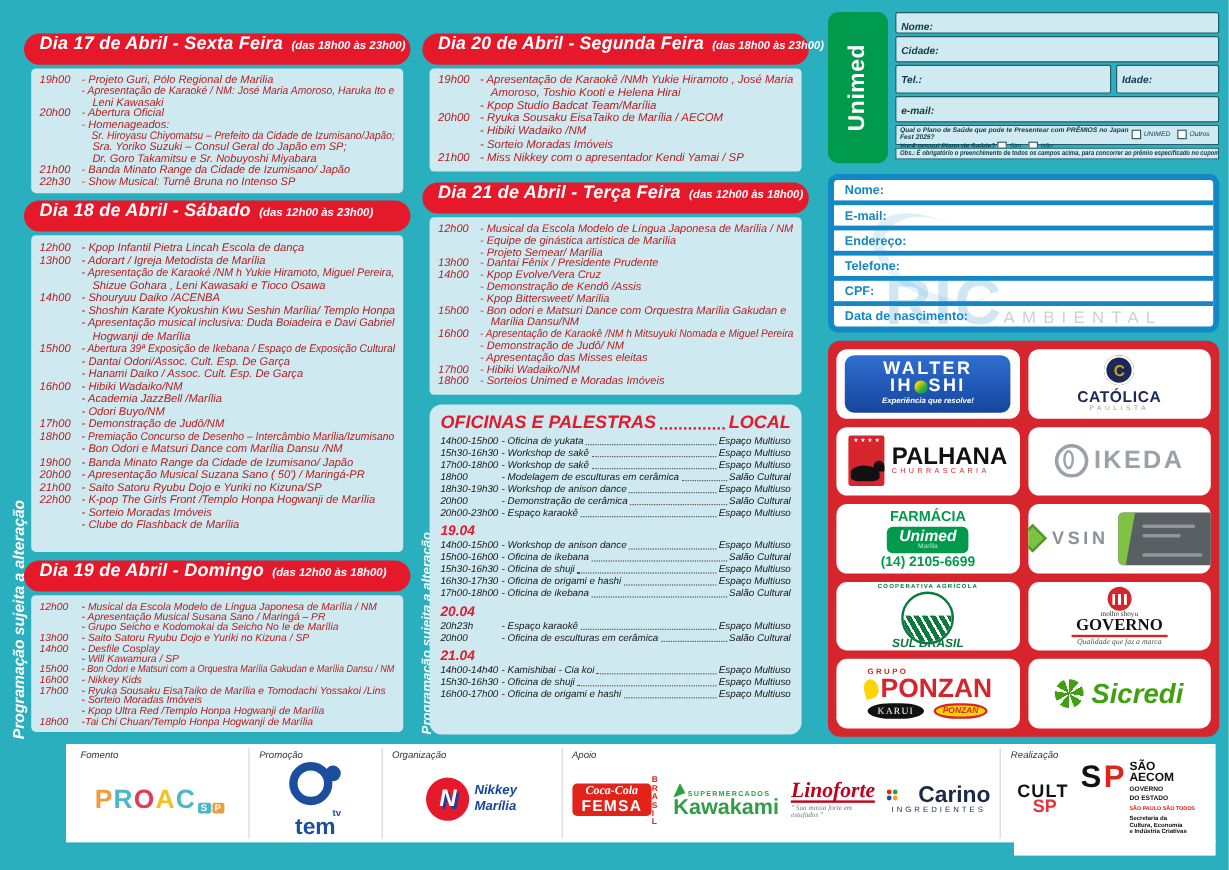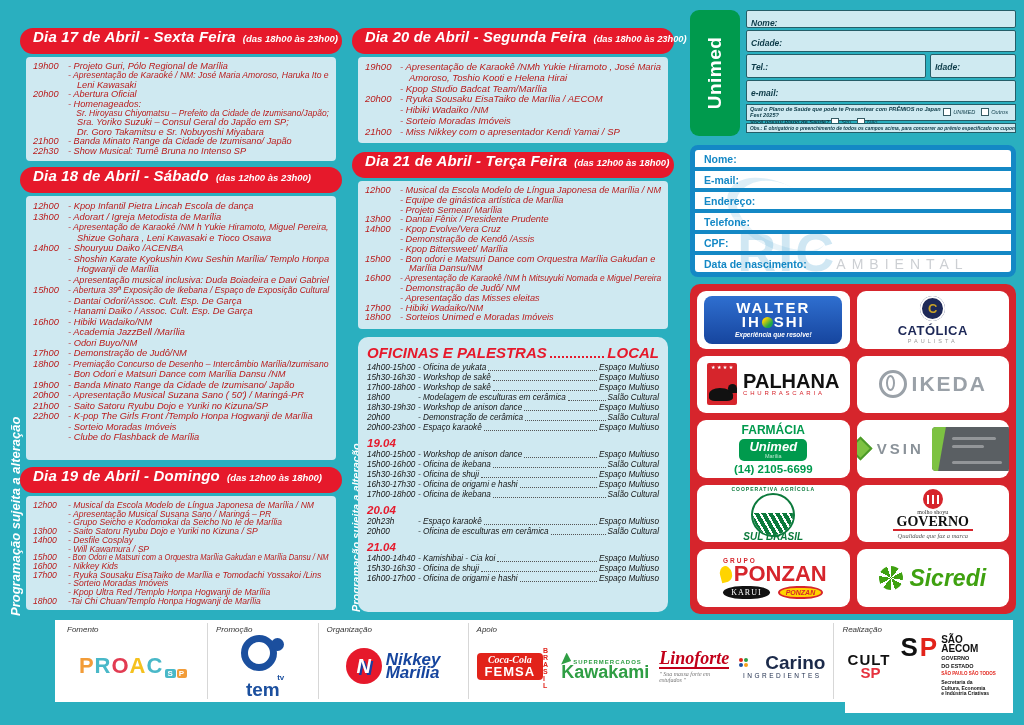--- a/index.html
+++ b/index.html
@@ -282,13 +282,13 @@
         <span class="dtime"></span>
         <span class="dtxt"><span class="fitspan" style="transform: scaleX(0.996183);">- Shoshin Karate Kyokushin Kwu Seshin Marília/ Templo Honpa</span></span>
       </div>
+      <div class="drow">
+        <span class="dtime"></span>
+        <span class="dtxt"><span class="fitspan" style="transform: scaleX(0.981203);">- Apresentação musical  inclusiva: Duda Boiadeira e Davi Gabriel</span></span>
+      </div>
       <div class="drow ind">
         <span class="dtime"></span>
         <span class="dtxt"><span class="fitspan">Hogwanji de Marília</span></span>
-      </div>
-      <div class="drow">
-        <span class="dtime"></span>
-        <span class="dtxt"><span class="fitspan" style="transform: scaleX(0.981203);">- Apresentação musical  inclusiva: Duda Boiadeira e Davi Gabriel</span></span>
       </div>
       <div class="drow">
         <span class="dtime">15h00</span>

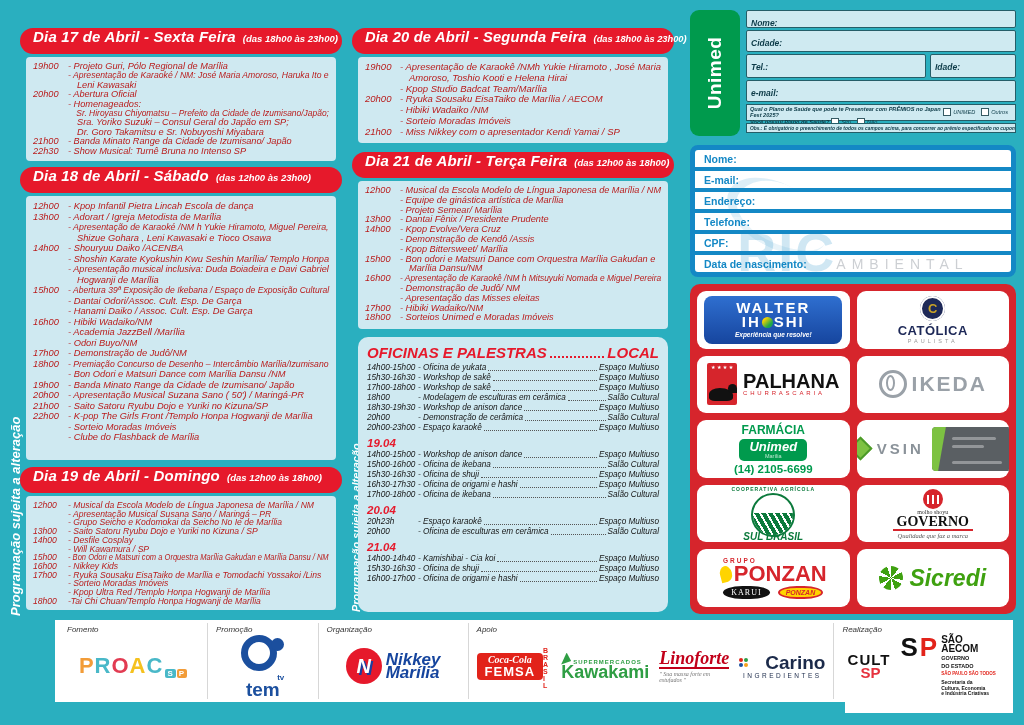--- a/index.html
+++ b/index.html
@@ -164,7 +164,7 @@
   .nkc{width:36px;height:36px;background:#e6192b;border-radius:50%;display:flex;align-items:center;
        justify-content:center;color:#fff;font-weight:800;font-style:italic;font-size:20px;
        text-shadow:2px 2px 0 #1b3f9e;flex:none}
-  .nktxt{display:flex;flex-direction:column;font-weight:800;font-style:italic;font-size:17px;
+  .nktxt{display:flex;flex-direction:column;font-weight:800;font-style:italic;font-size:11px;
          color:#16459e;line-height:13px}
   .femsa{display:flex;flex-direction:row;align-items:center}
   .femsabox{background:#e2231a;border-radius:4px;padding:2px 8px;display:flex;flex-direction:column;align-items:center}

